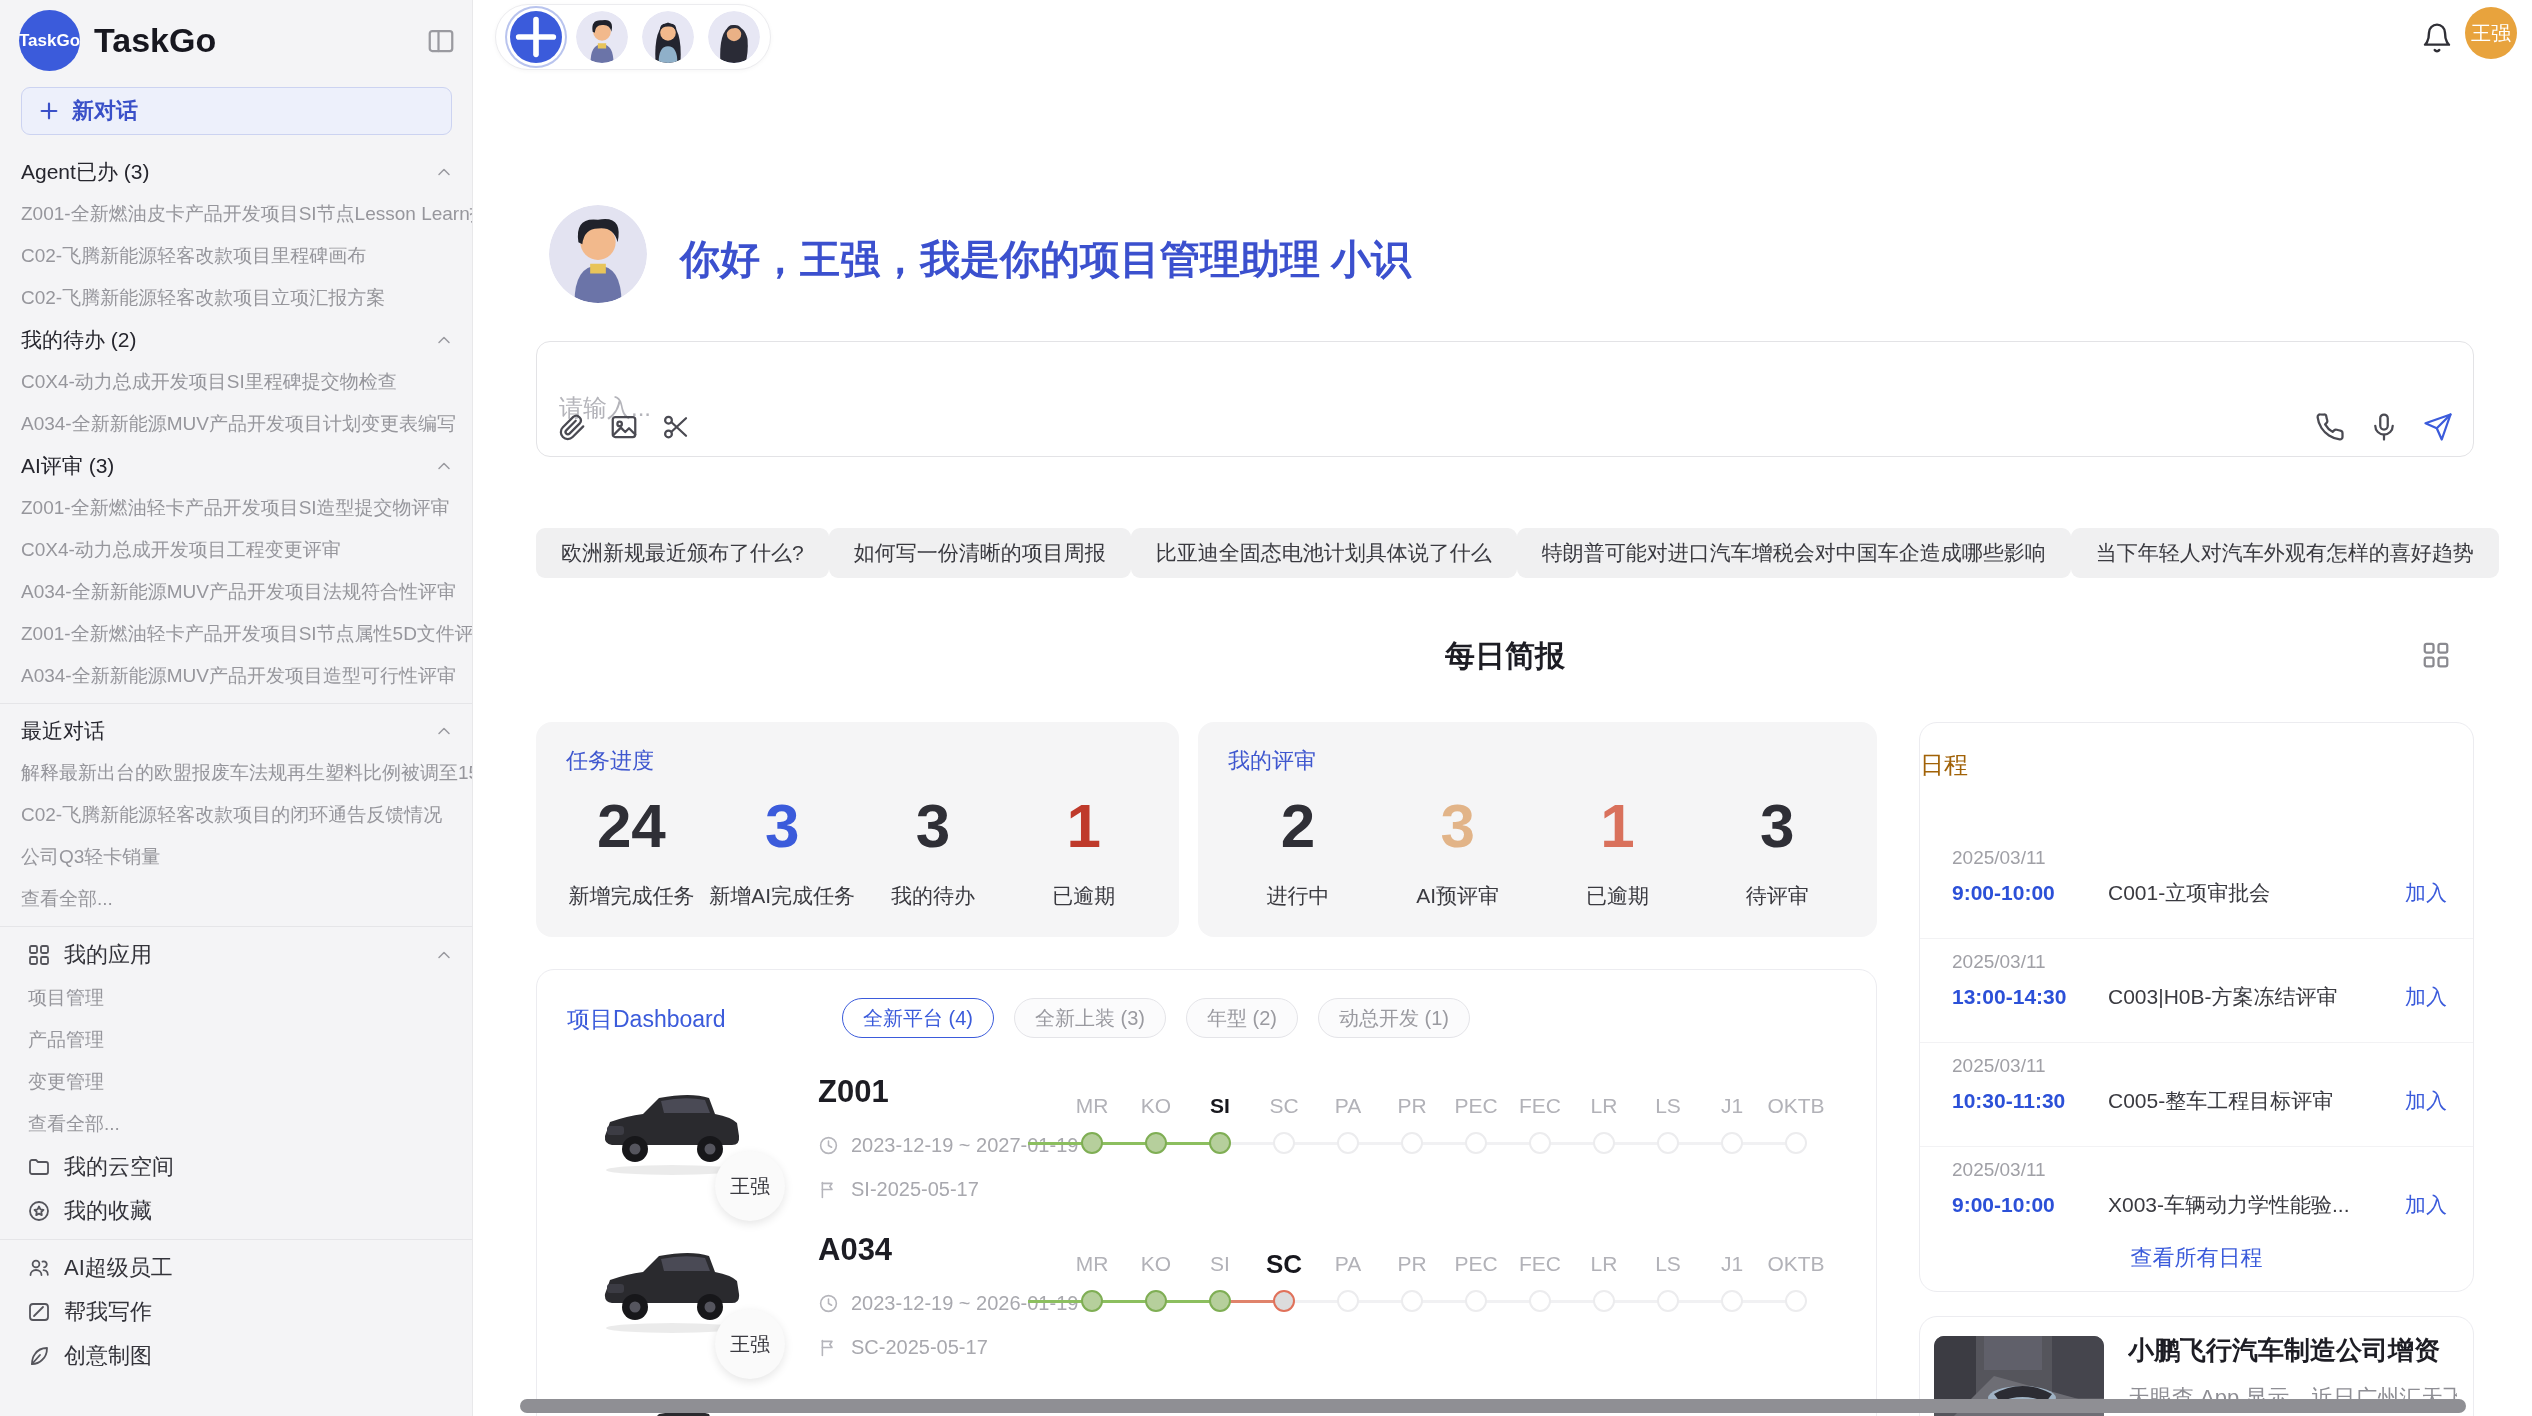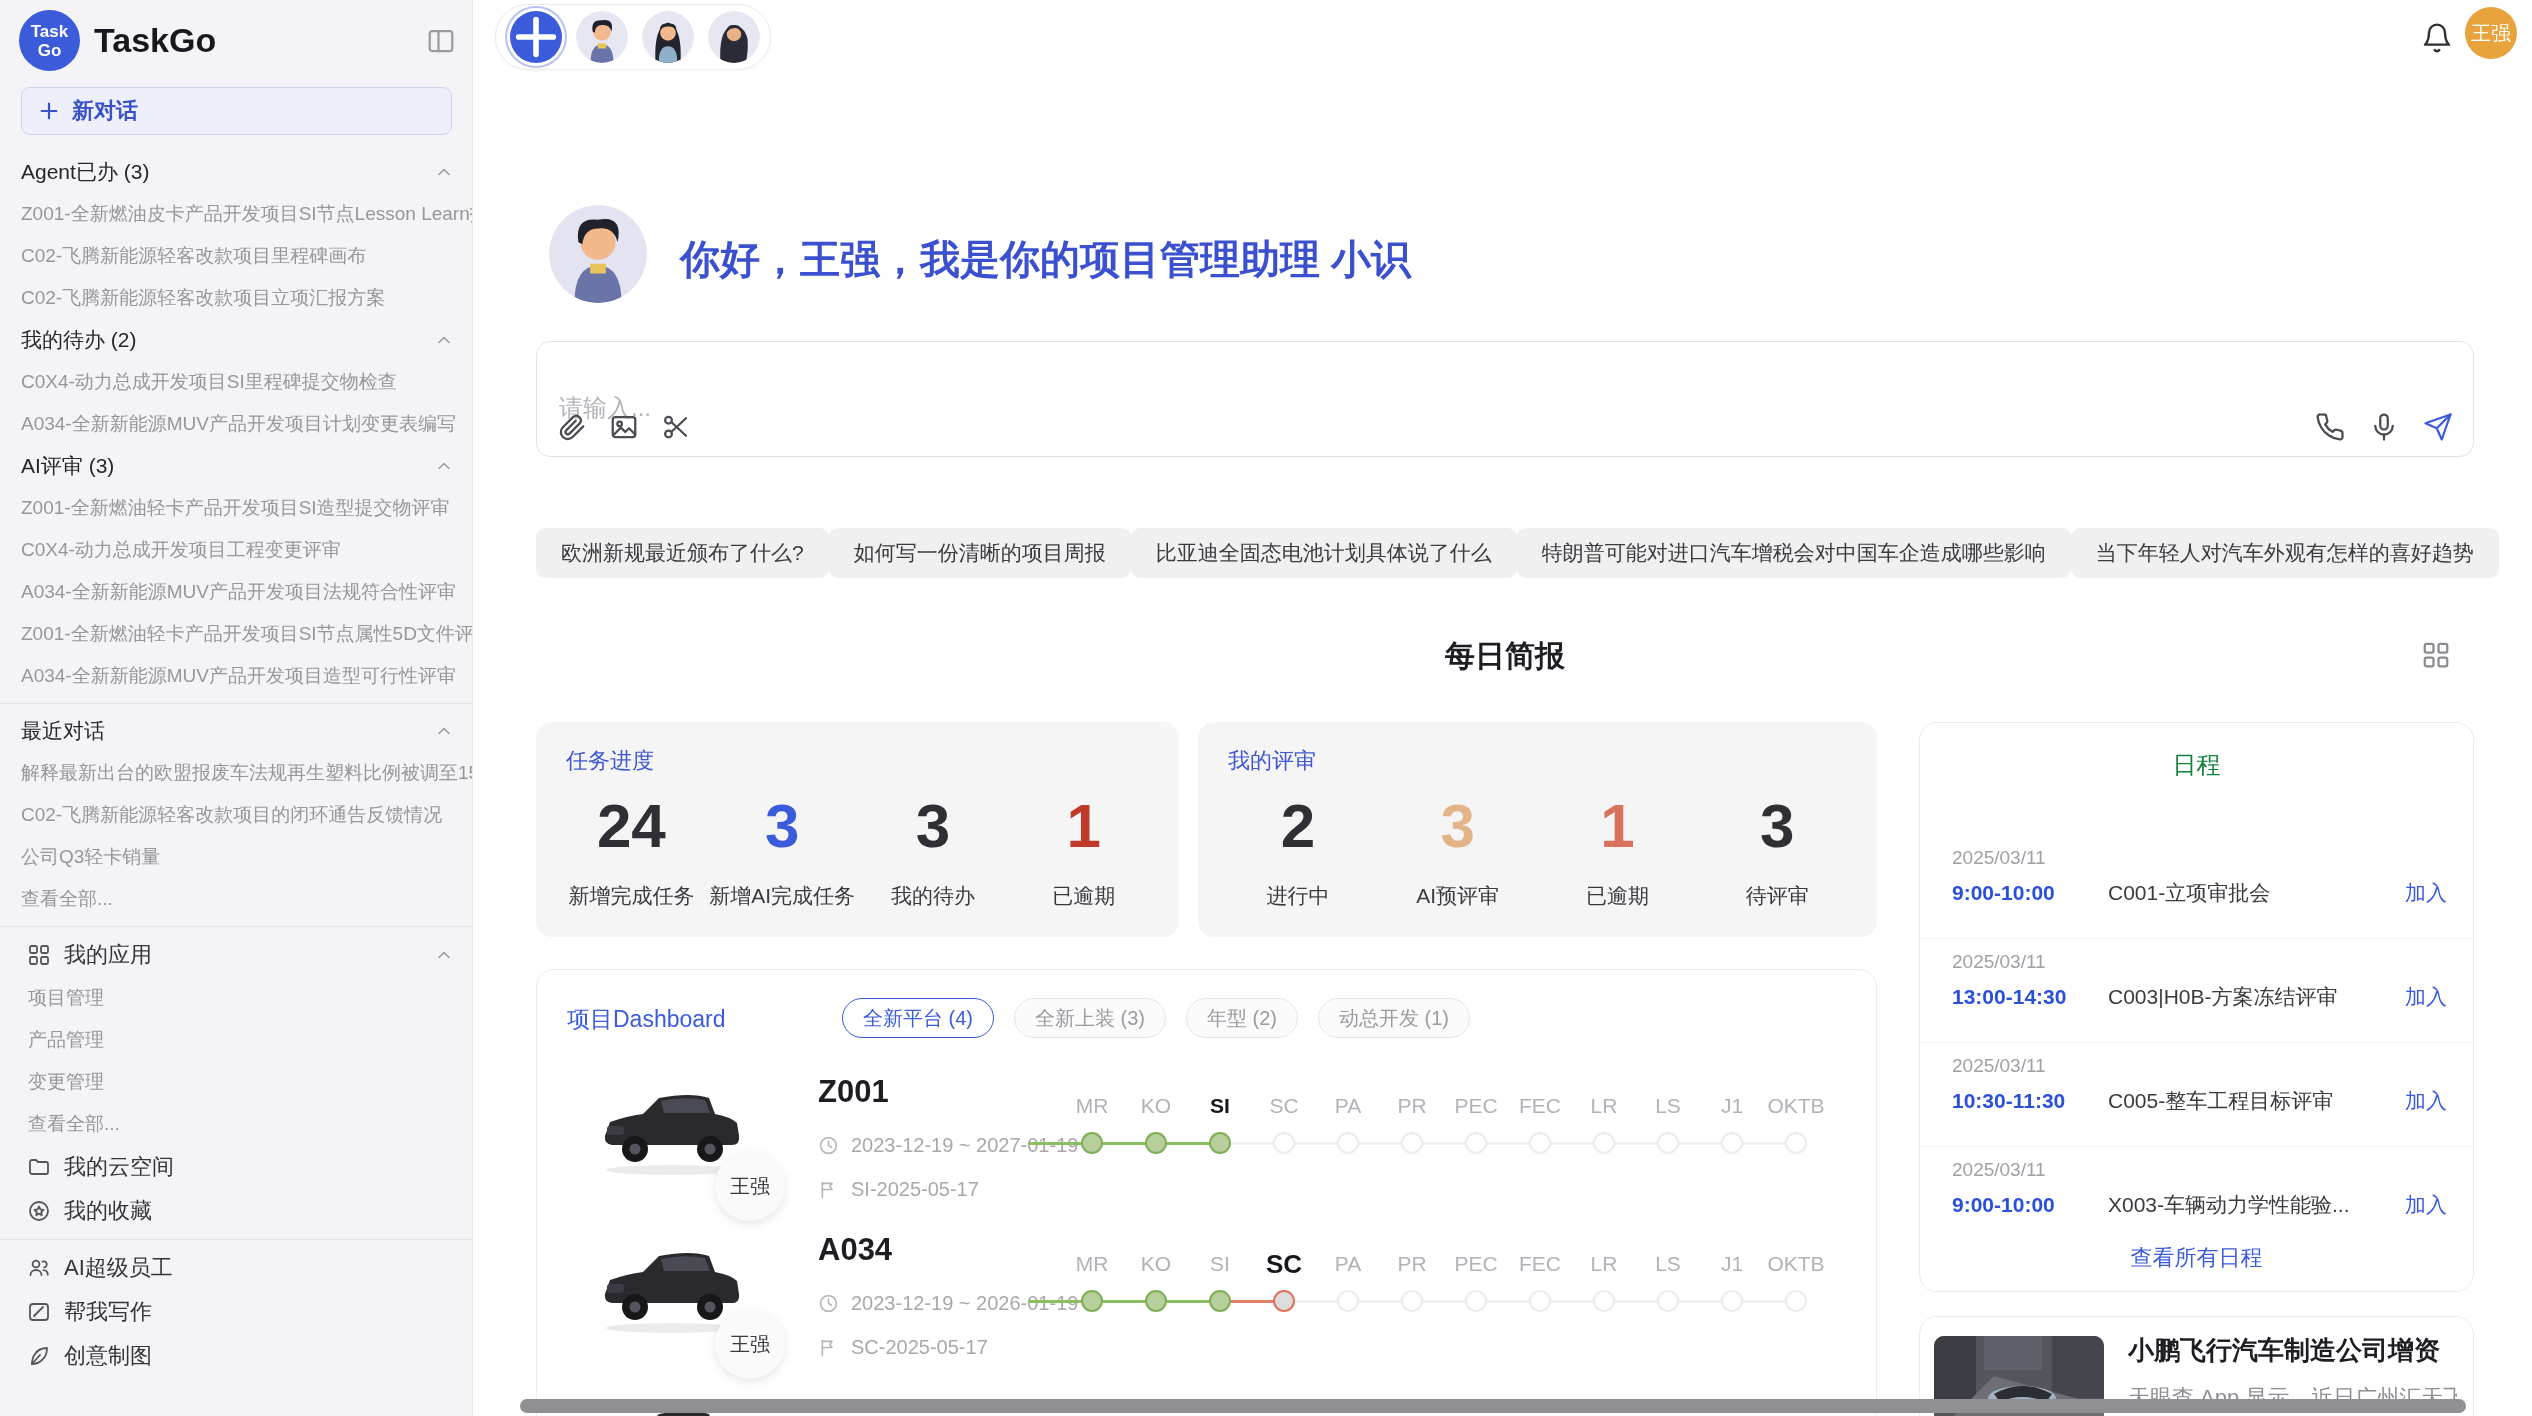--- a/index.html
+++ b/index.html
@@ -12,7 +12,7 @@
     background:#f4f4f6; border-right:1px solid #e8e8ea; overflow:hidden; }
   .side-head { display:flex; align-items:center; padding:10px 16px 6px 19px; }
   .logo-circle { width:61px; height:61px; border-radius:50%; background:#3b5bdb; color:#fff;
-    display:flex; flex-direction:column; align-items:center; justify-content:center;
+    display:flex; flex-direction:row; align-items:center; justify-content:center;
     font-size:17px; line-height:19px; font-weight:bold; flex:0 0 auto; }
   .app-title { font-size:34px; font-weight:bold; color:#17171f; margin-left:14px; flex:1; }
   .panel-toggle { width:30px; height:30px; color:#9a9aa0; cursor:pointer; }

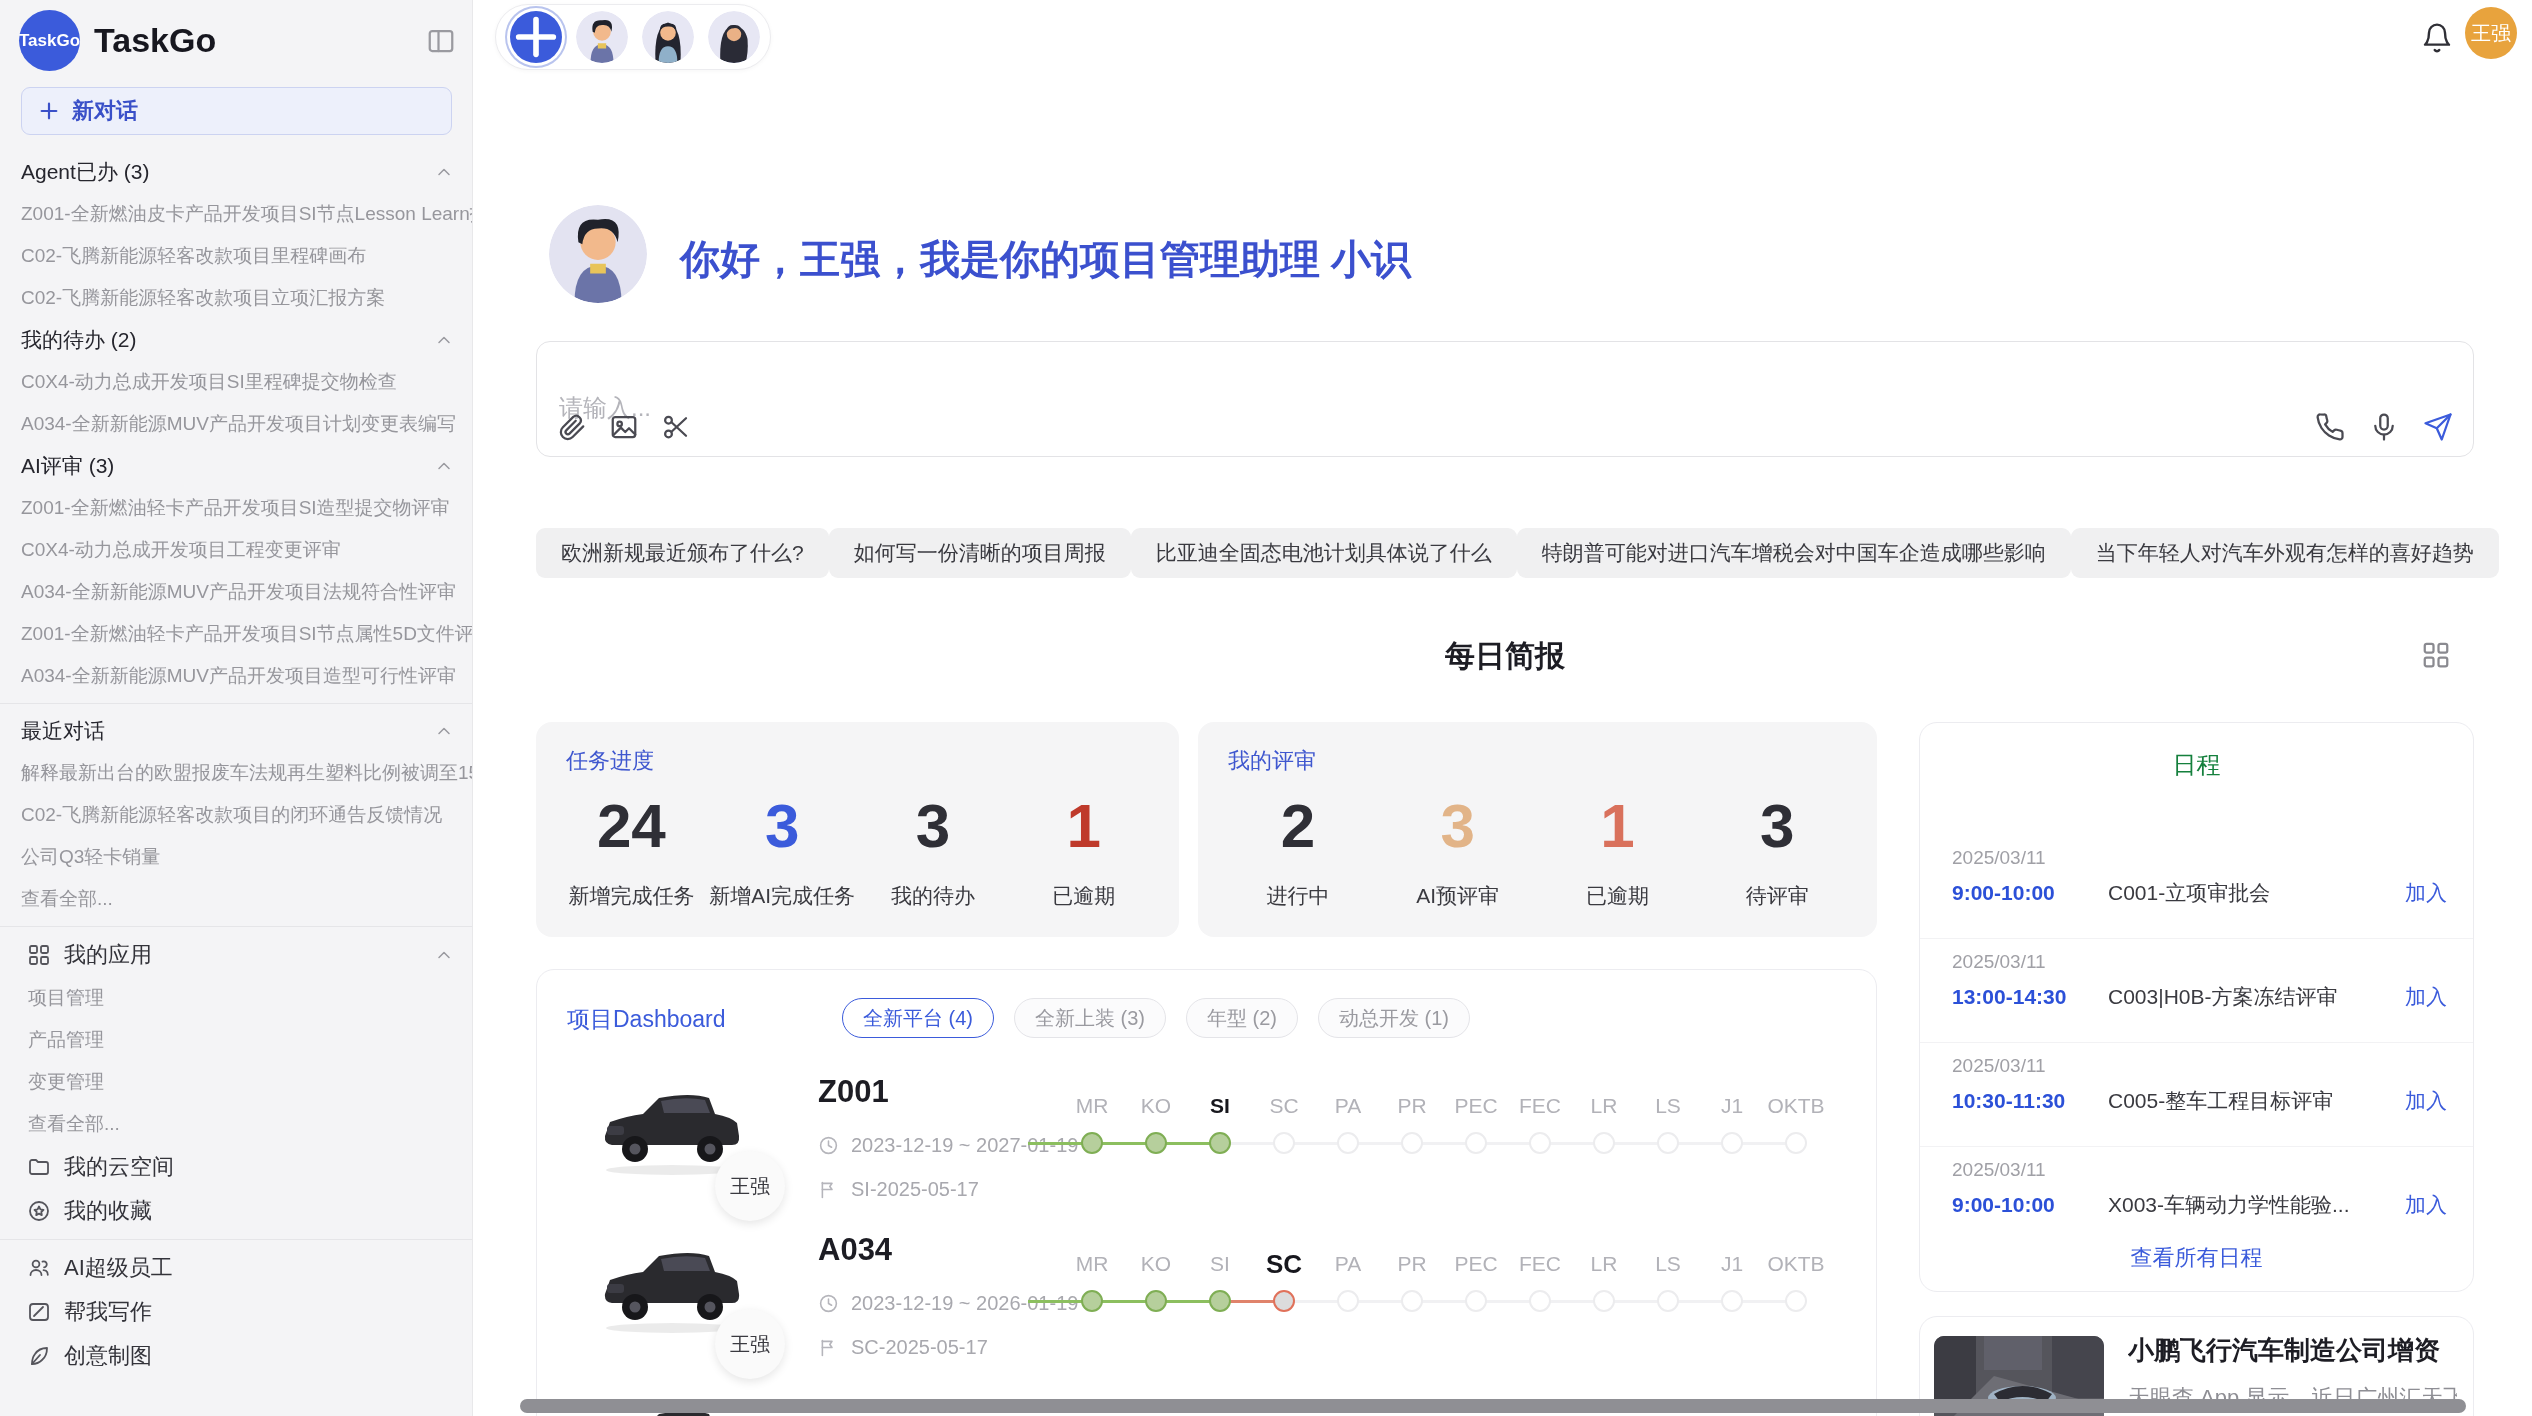--- a/index.html
+++ b/index.html
@@ -120,7 +120,7 @@
   
   .sched { position:absolute; left:1446px; top:722px; width:555px; height:570px; background:#fff;
     border:1px solid #ececf0; border-radius:18px; overflow:hidden; }
-  .sched-title { position:absolute; top:26px; width:100%; text-align:center; font-size:24px; color:#15803d; }
+  .sched-title { position:absolute; top:26px; width:100%; font-size:24px; color:#a16207; }
   .sched-list { position:absolute; left:0; top:112px; width:100%; }
   .sch-item { height:104px; position:relative; border-bottom:1px solid #f2f2f4; }
   .sch-item:last-child { border-bottom:none; }

